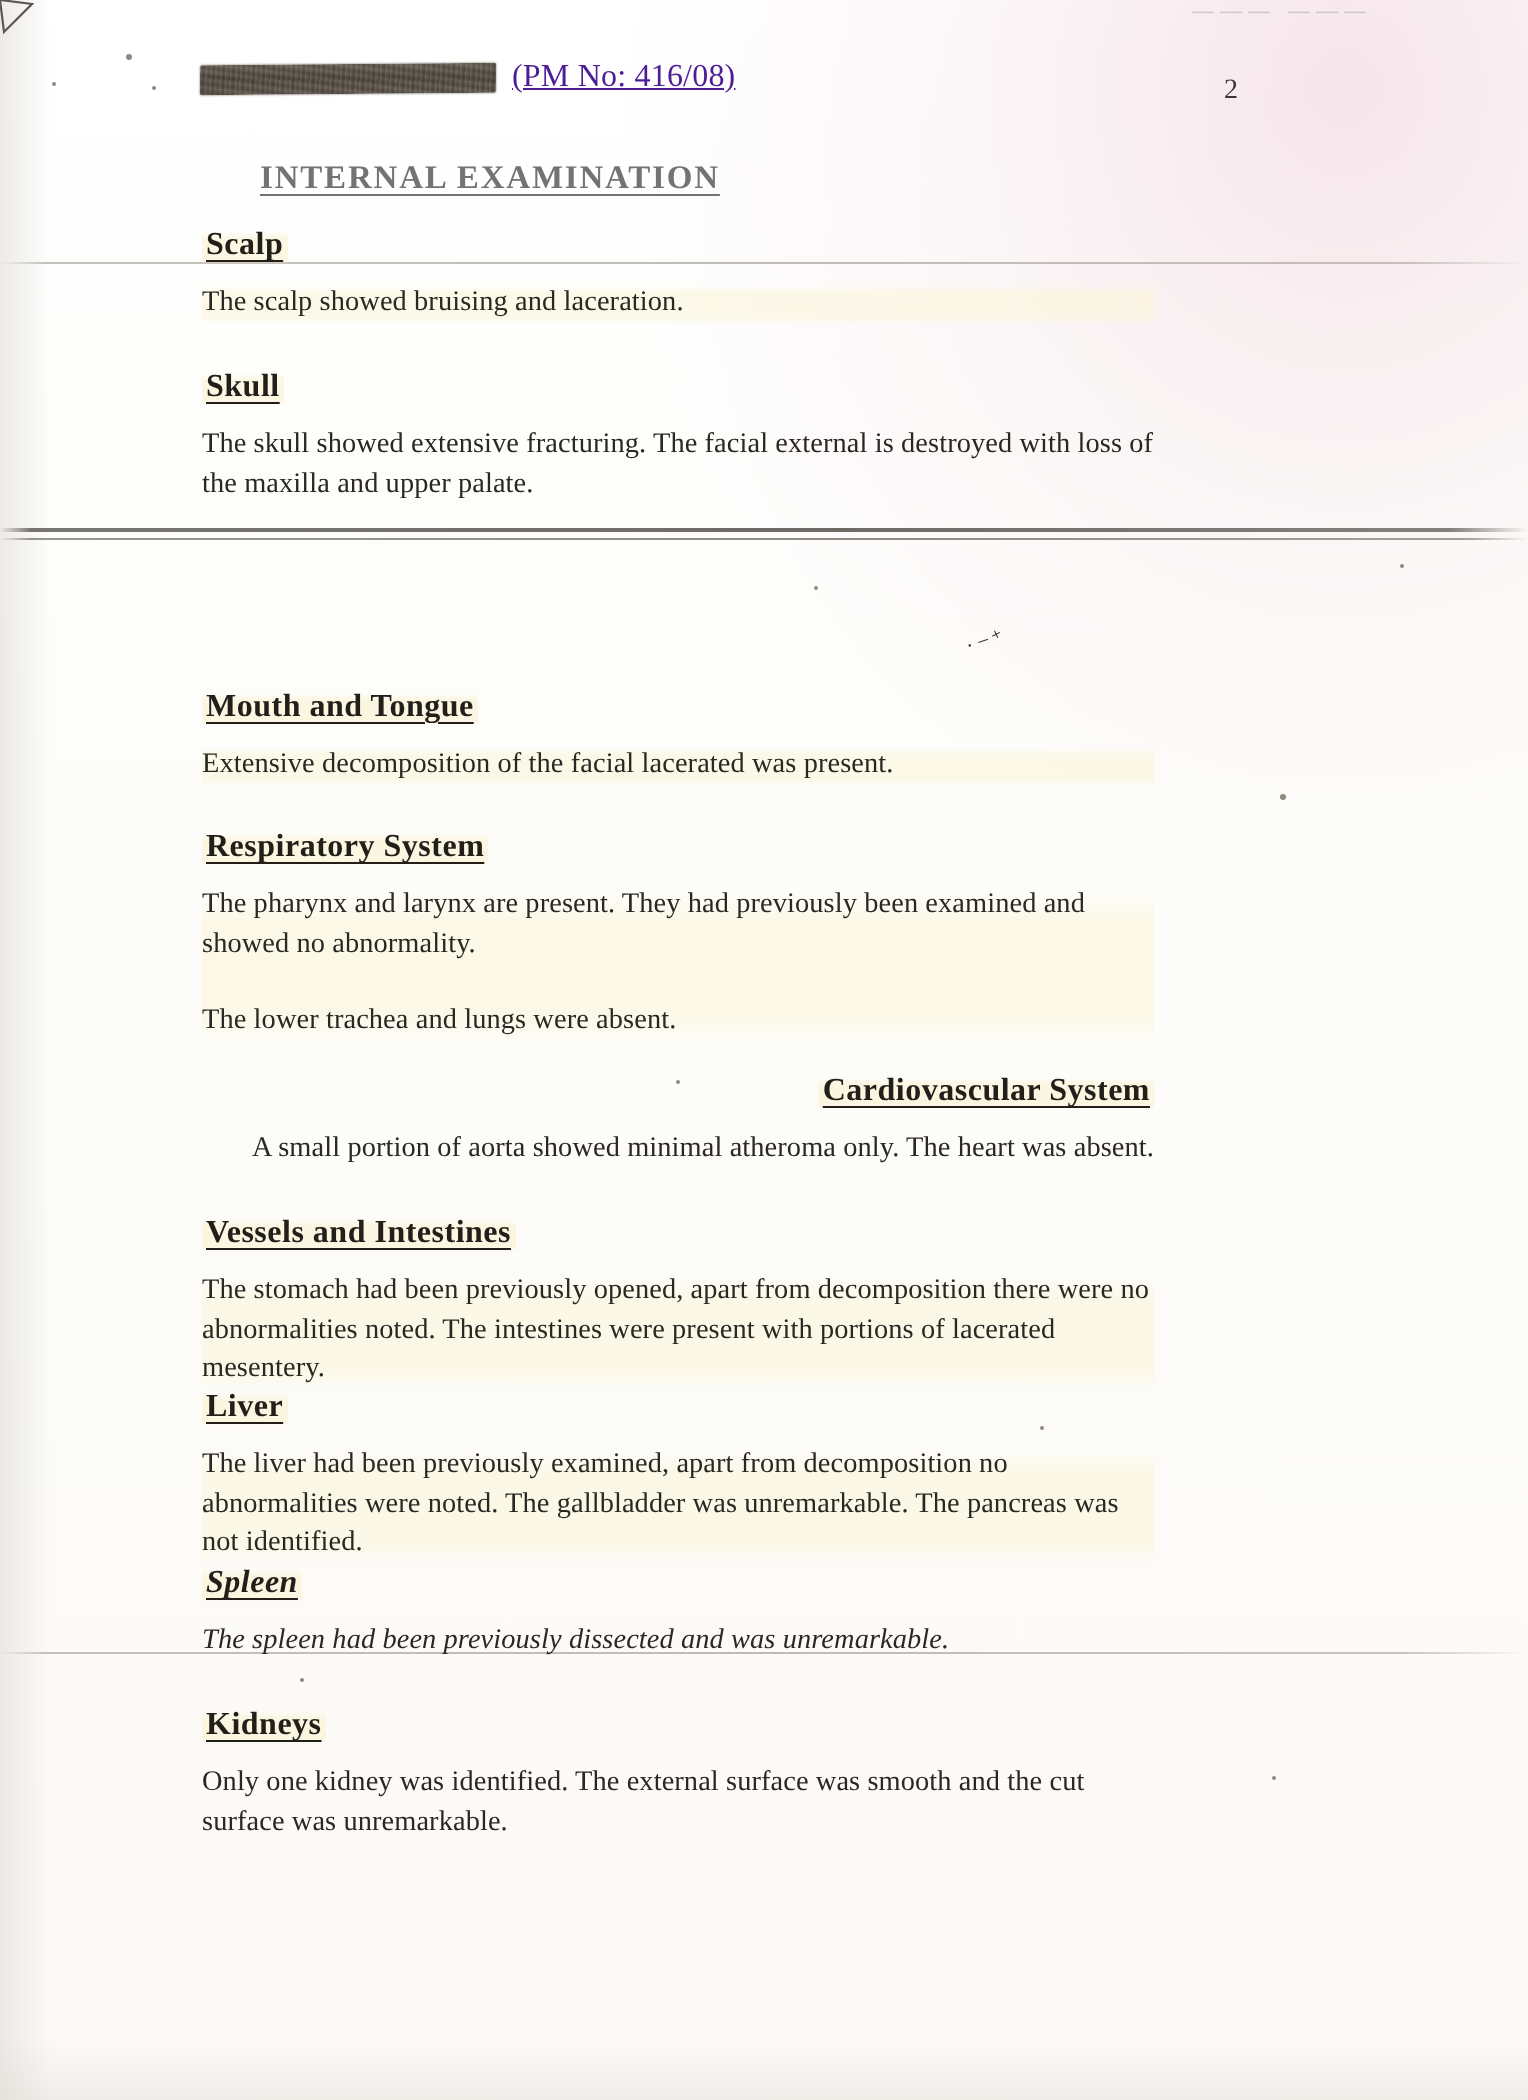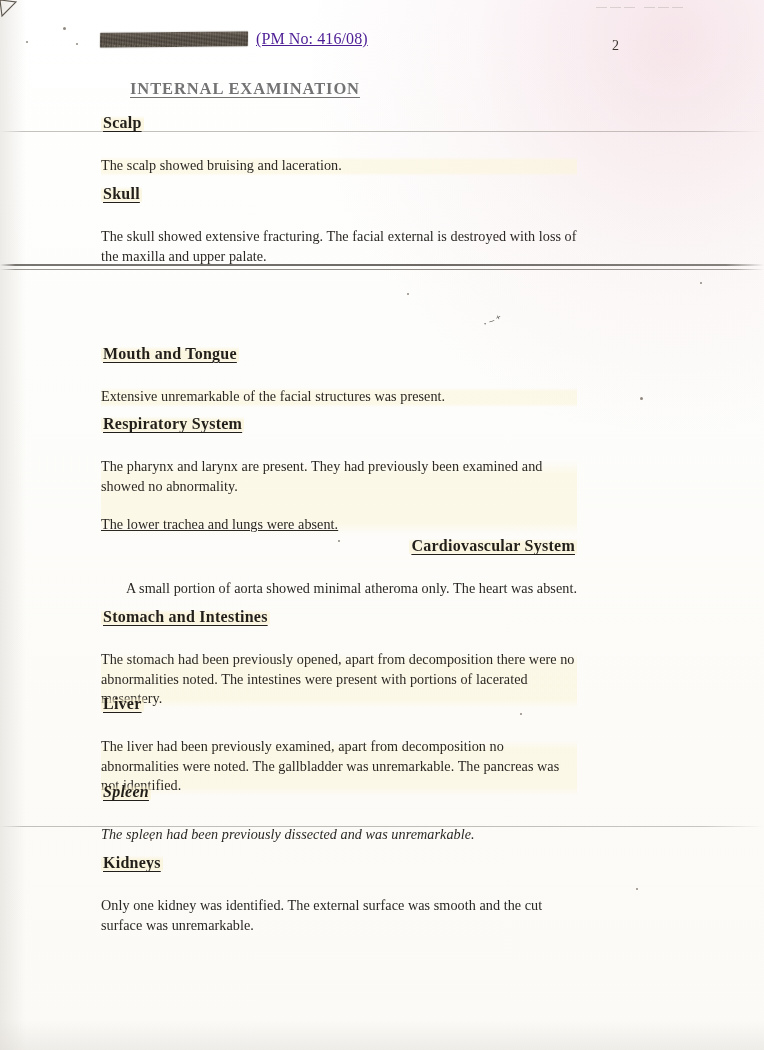--- a/index.html
+++ b/index.html
@@ -183,7 +183,7 @@
     line-height: 19.5px;
     color: #2b2824;
     width: 476px;
-    margin-top: 24px;
+    margin-top: 10px;
     letter-spacing: 0.05px;
   }
   .sec-body.tinted {

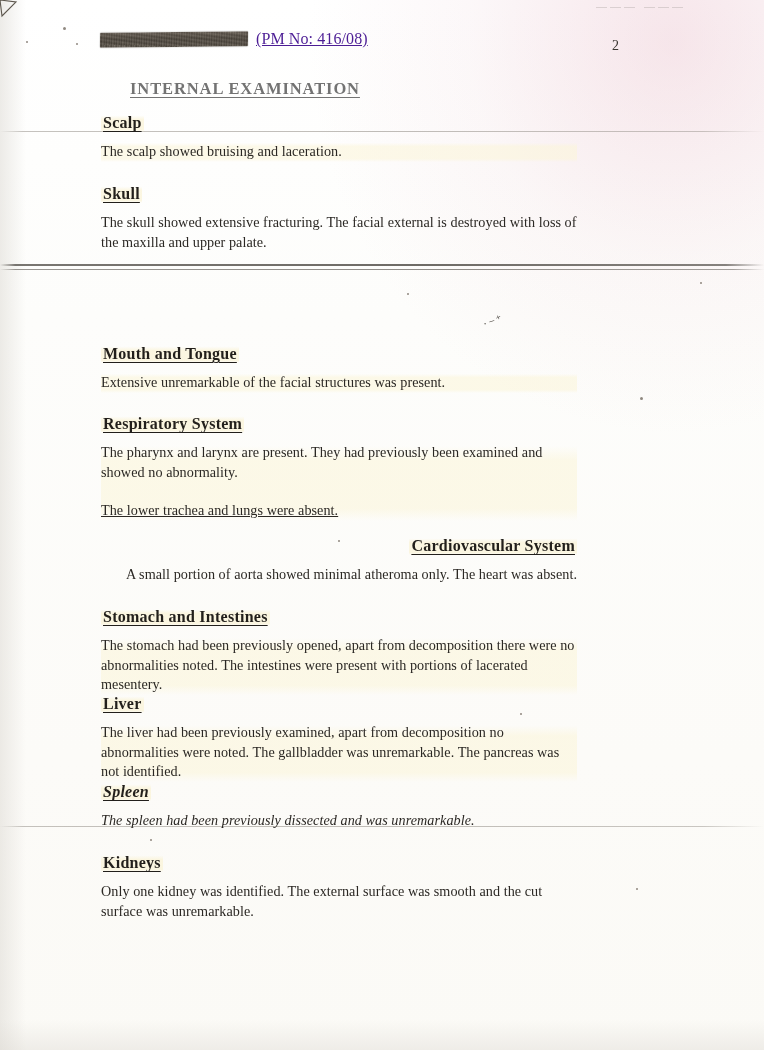--- a/index.html
+++ b/index.html
@@ -267,7 +267,7 @@
     <div class="sec" style="top:345px;">
       <div class="sec-head">Mouth and Tongue</div>
       <div class="sec-body tinted">
-        <p>Extensive unremarkable of the facial structures was present.</p>
+        <p>Extensive decomposition of the facial lacerated was present.</p>
       </div>
     </div>
 

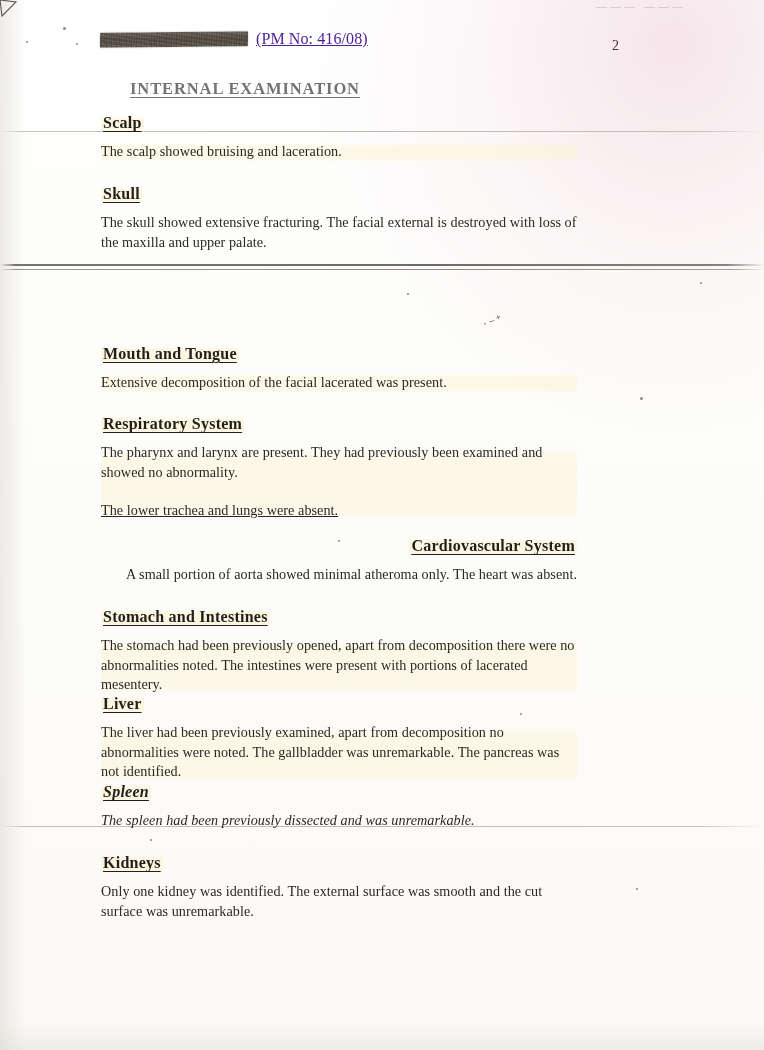--- a/index.html
+++ b/index.html
@@ -194,7 +194,6 @@
   }
   .sec-body p + p {
     margin-top: 19px;
-    text-decoration: underline;
   }
 
   

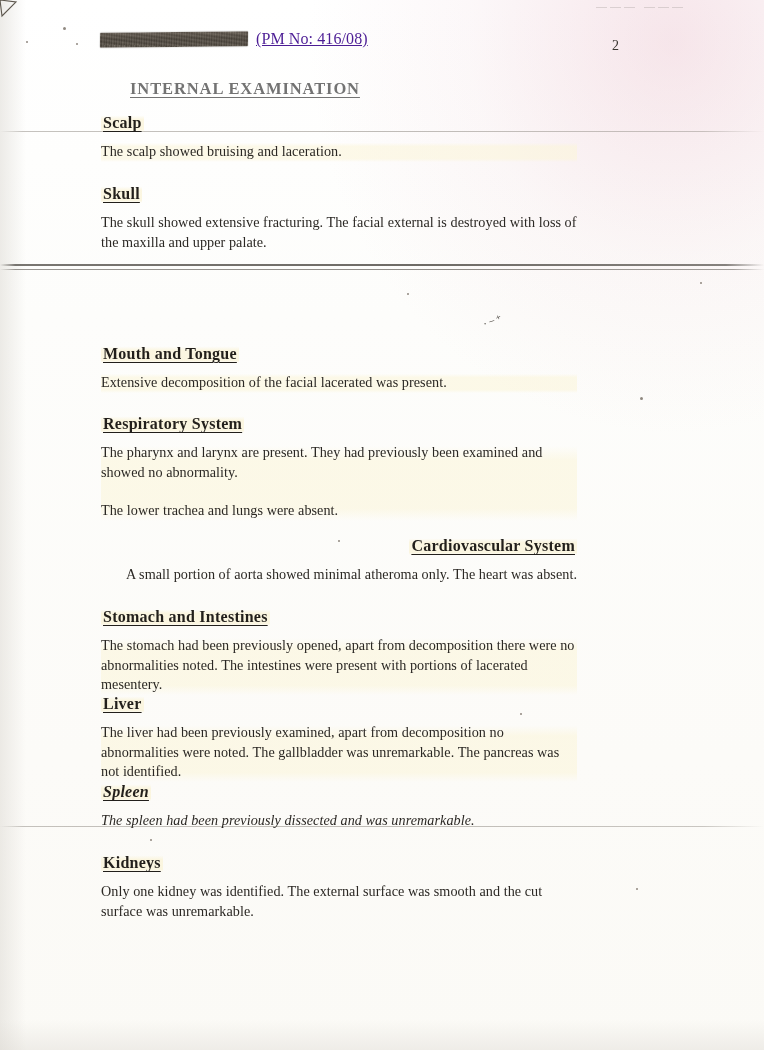--- a/index.html
+++ b/index.html
@@ -286,7 +286,7 @@
     </div>
 
     <div class="sec" style="top:608px;">
-      <div class="sec-head">Stomach and Intestines</div>
+      <div class="sec-head">Vessels and Intestines</div>
       <div class="sec-body tinted">
         <p>The stomach had been previously opened, apart from decomposition there were no abnormalities noted.  The intestines were present with portions of lacerated mesentery.</p>
       </div>

